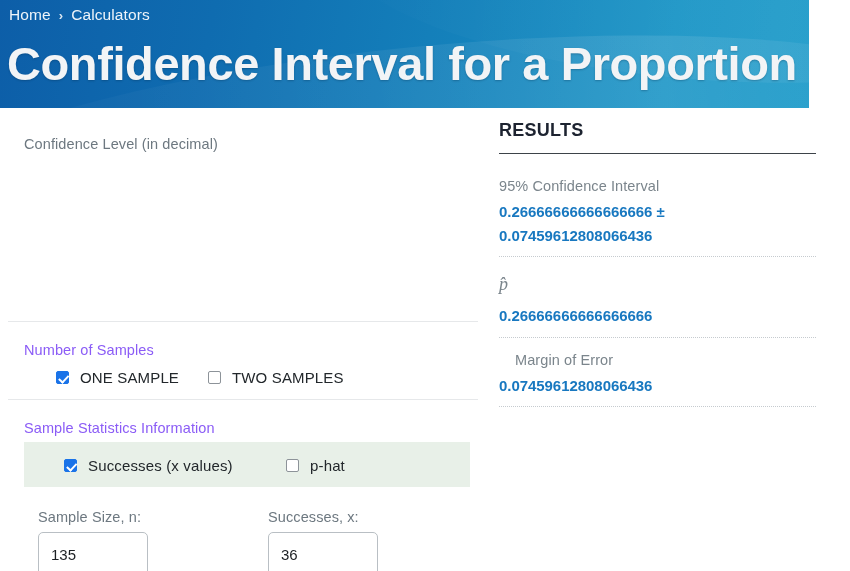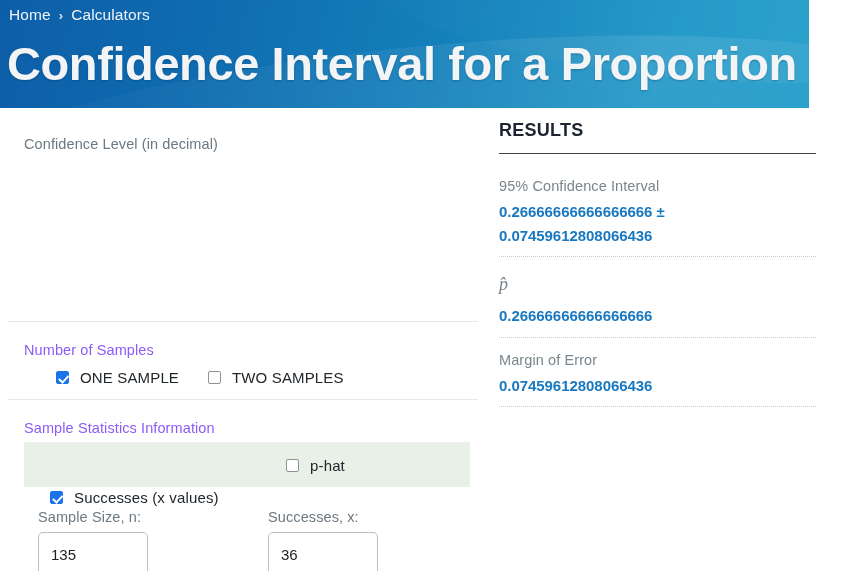--- a/index.html
+++ b/index.html
@@ -252,7 +252,7 @@
       <div class="res-value" style="left:9px;top:199px;">0.26666666666666666</div>
       <div class="dotted-rule" style="left:9px;top:229px;width:317px;"></div>
 
-      <div class="res-label" style="left:9px;top:244px;">Margin of Error</div>
+      <div class="res-label" style="left:25px;top:244px;">Margin of Error</div>
       <div class="res-value" style="left:9px;top:269px;">0.07459612808066436</div>
       <div class="dotted-rule" style="left:9px;top:298px;width:317px;"></div>
     </div>

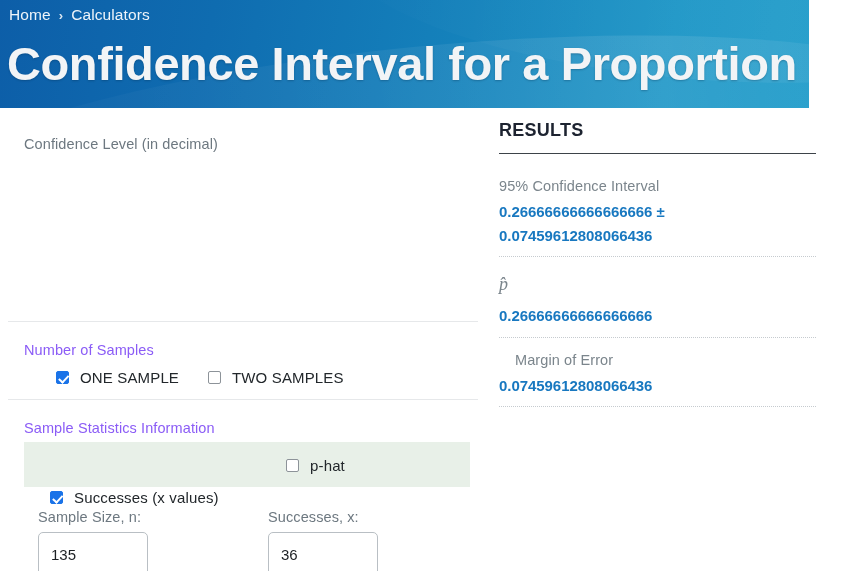--- a/index.html
+++ b/index.html
@@ -220,7 +220,7 @@
 
       <div class="green-band" style="left:24px;top:334px;width:446px;height:45px;"></div>
 
-      <div class="chk-row" style="left:50px;top:349px;margin-top:32px;">
+      <div class="chk-row" style="left:64px;top:349px;">
         <span class="chk checked"></span>
         <span class="chk-label">Successes (x values)</span>
       </div>

